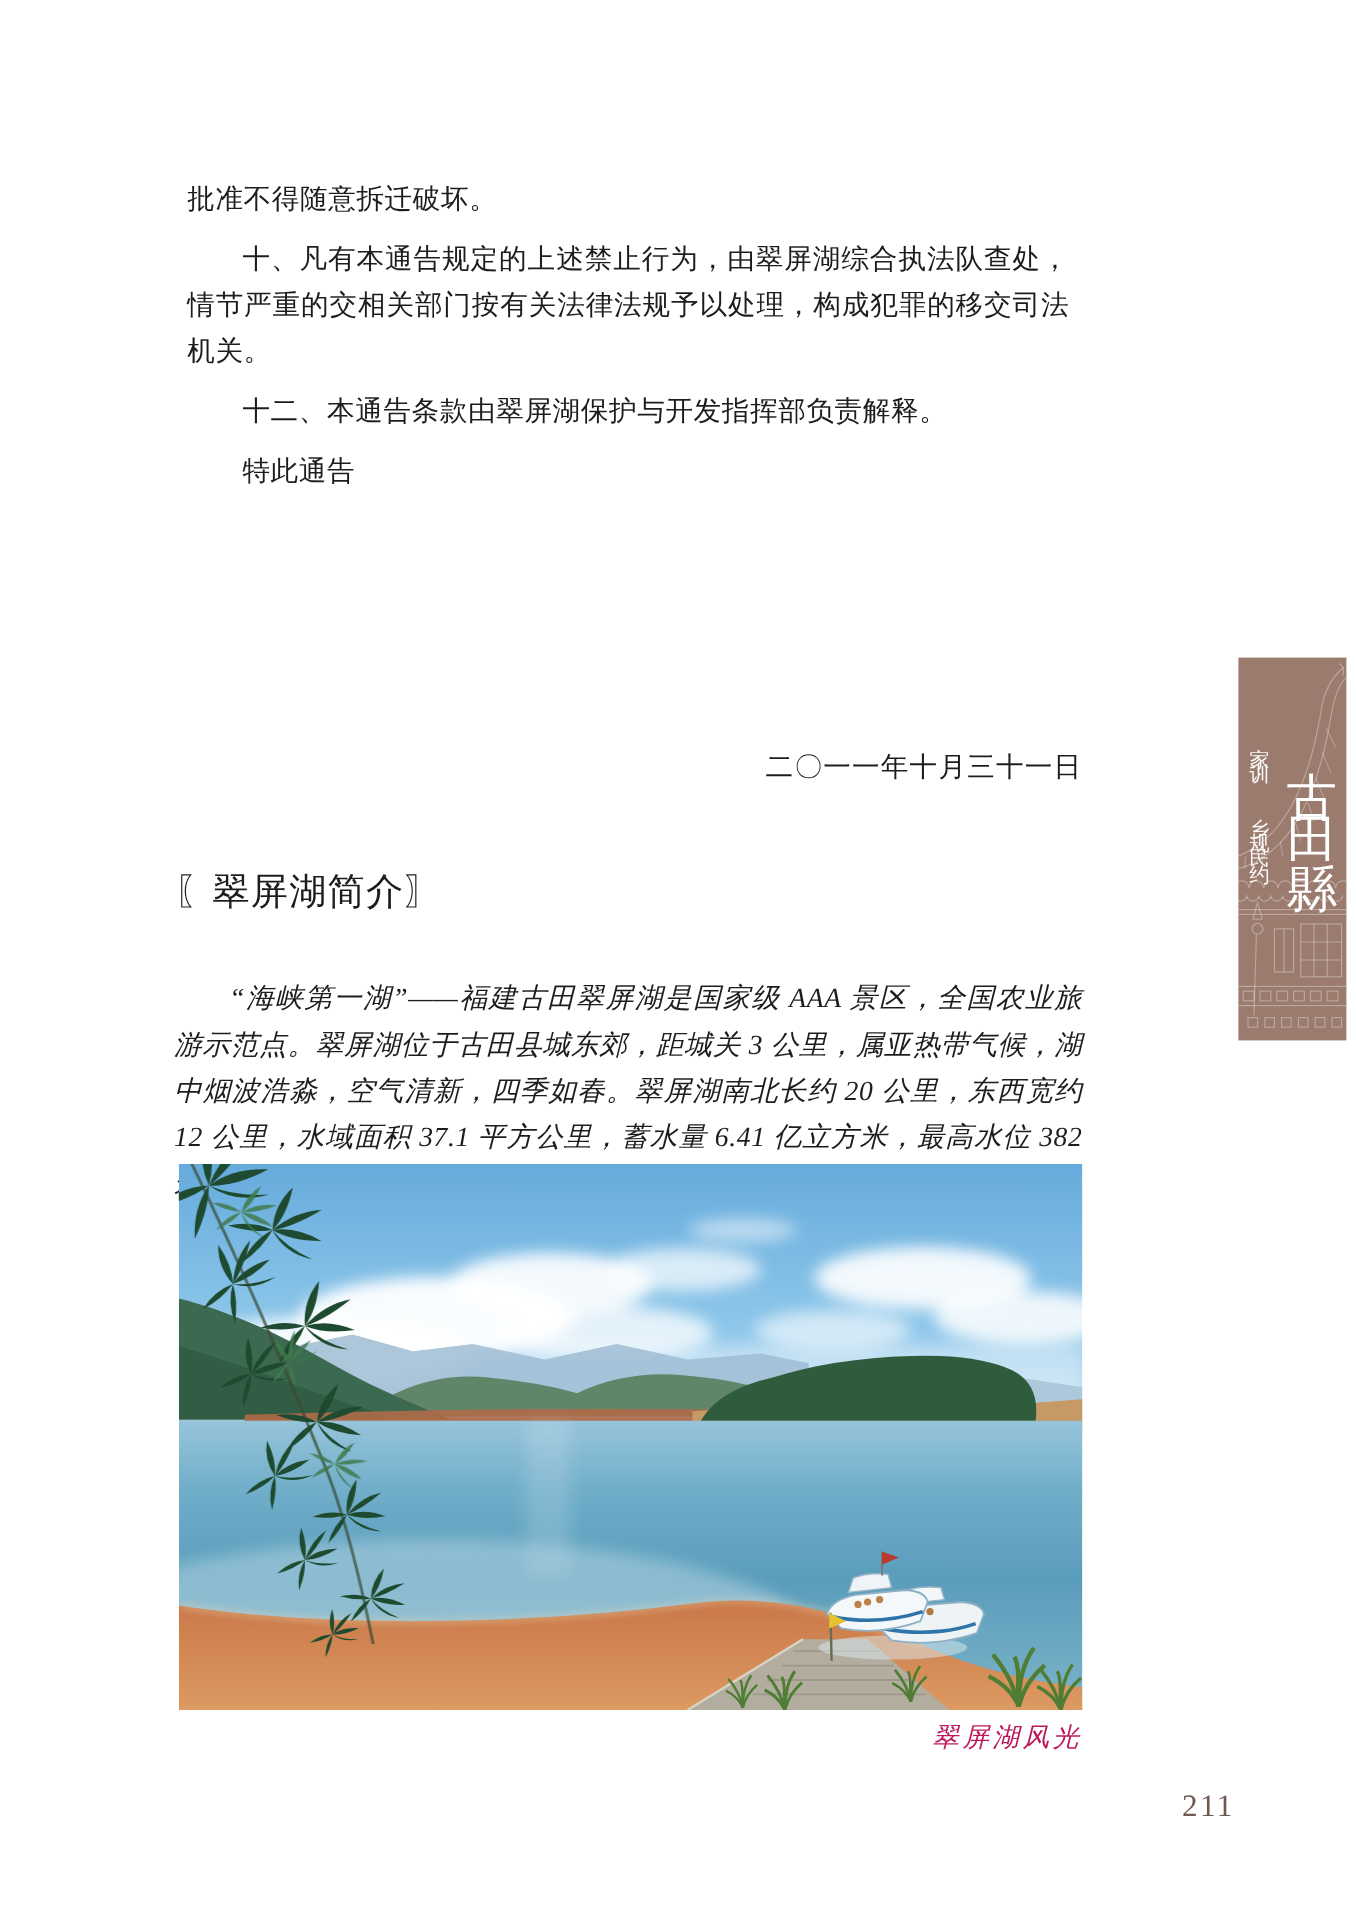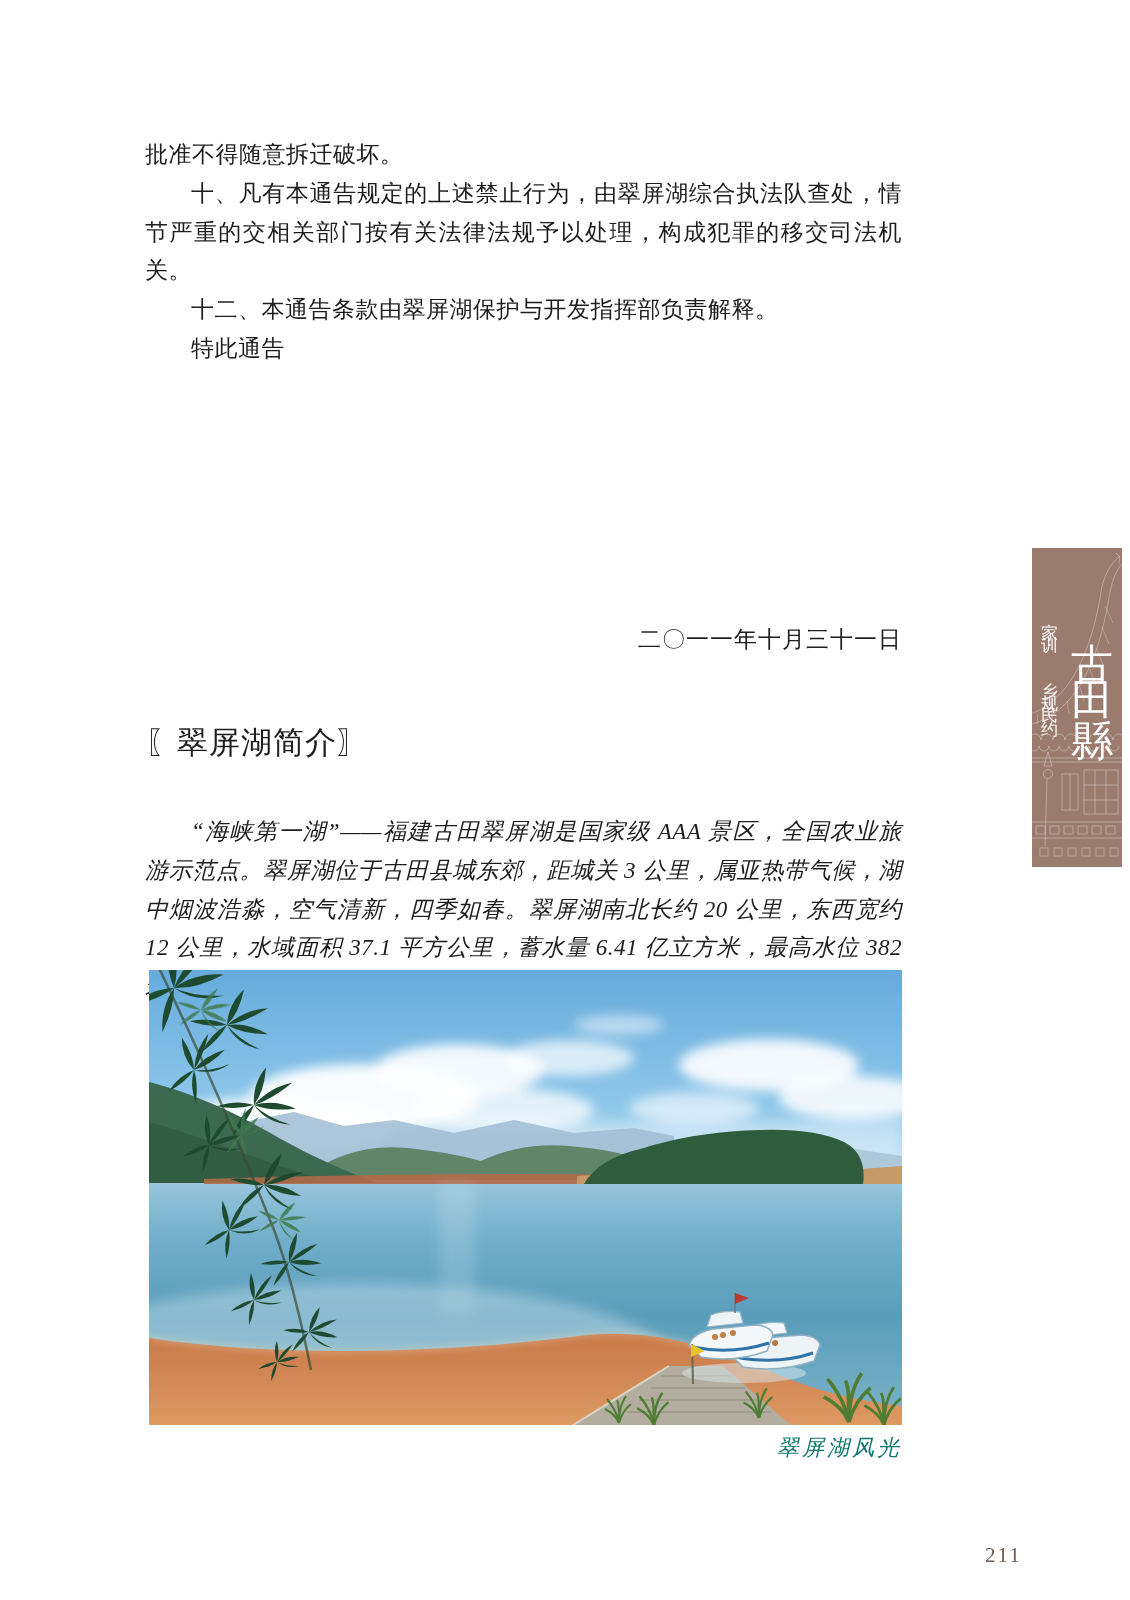--- a/index.html
+++ b/index.html
@@ -14,7 +14,7 @@
 
   .notice-block { top:136px; }
   .notice-block p {
-    margin:0; font-size:23px; line-height:38.8px;
+    margin:11px; font-size:23px; line-height:38.8px;
     text-align:justify; text-indent:2em; letter-spacing:0.5px;
   }
   .notice-block p.continuation { text-indent:0; }

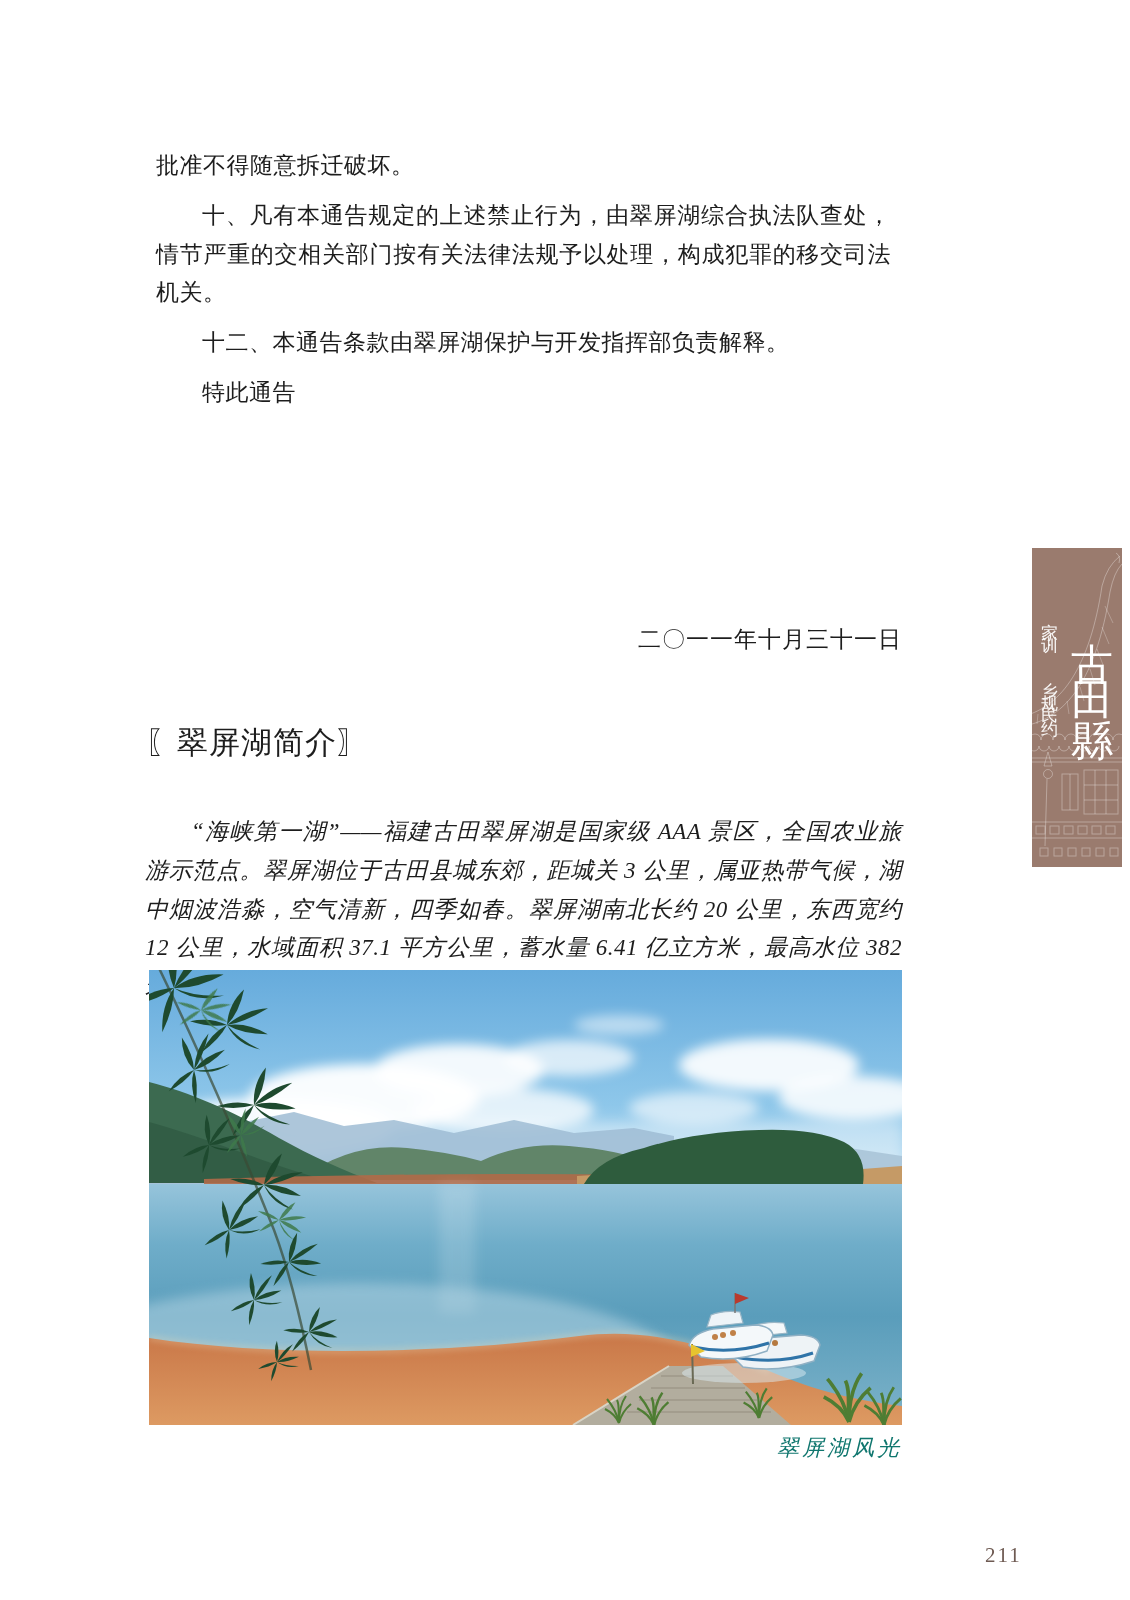--- a/index.html
+++ b/index.html
@@ -40,7 +40,7 @@
 
   .photo-caption {
     left:149px; top:1433px; width:753px; text-align:right;
-    font-size:22px; letter-spacing:3px; color:#0f766e; font-style:italic;
+    font-size:22px; letter-spacing:3px; color:#be185d; font-style:italic;
   }
 
   .page-number {

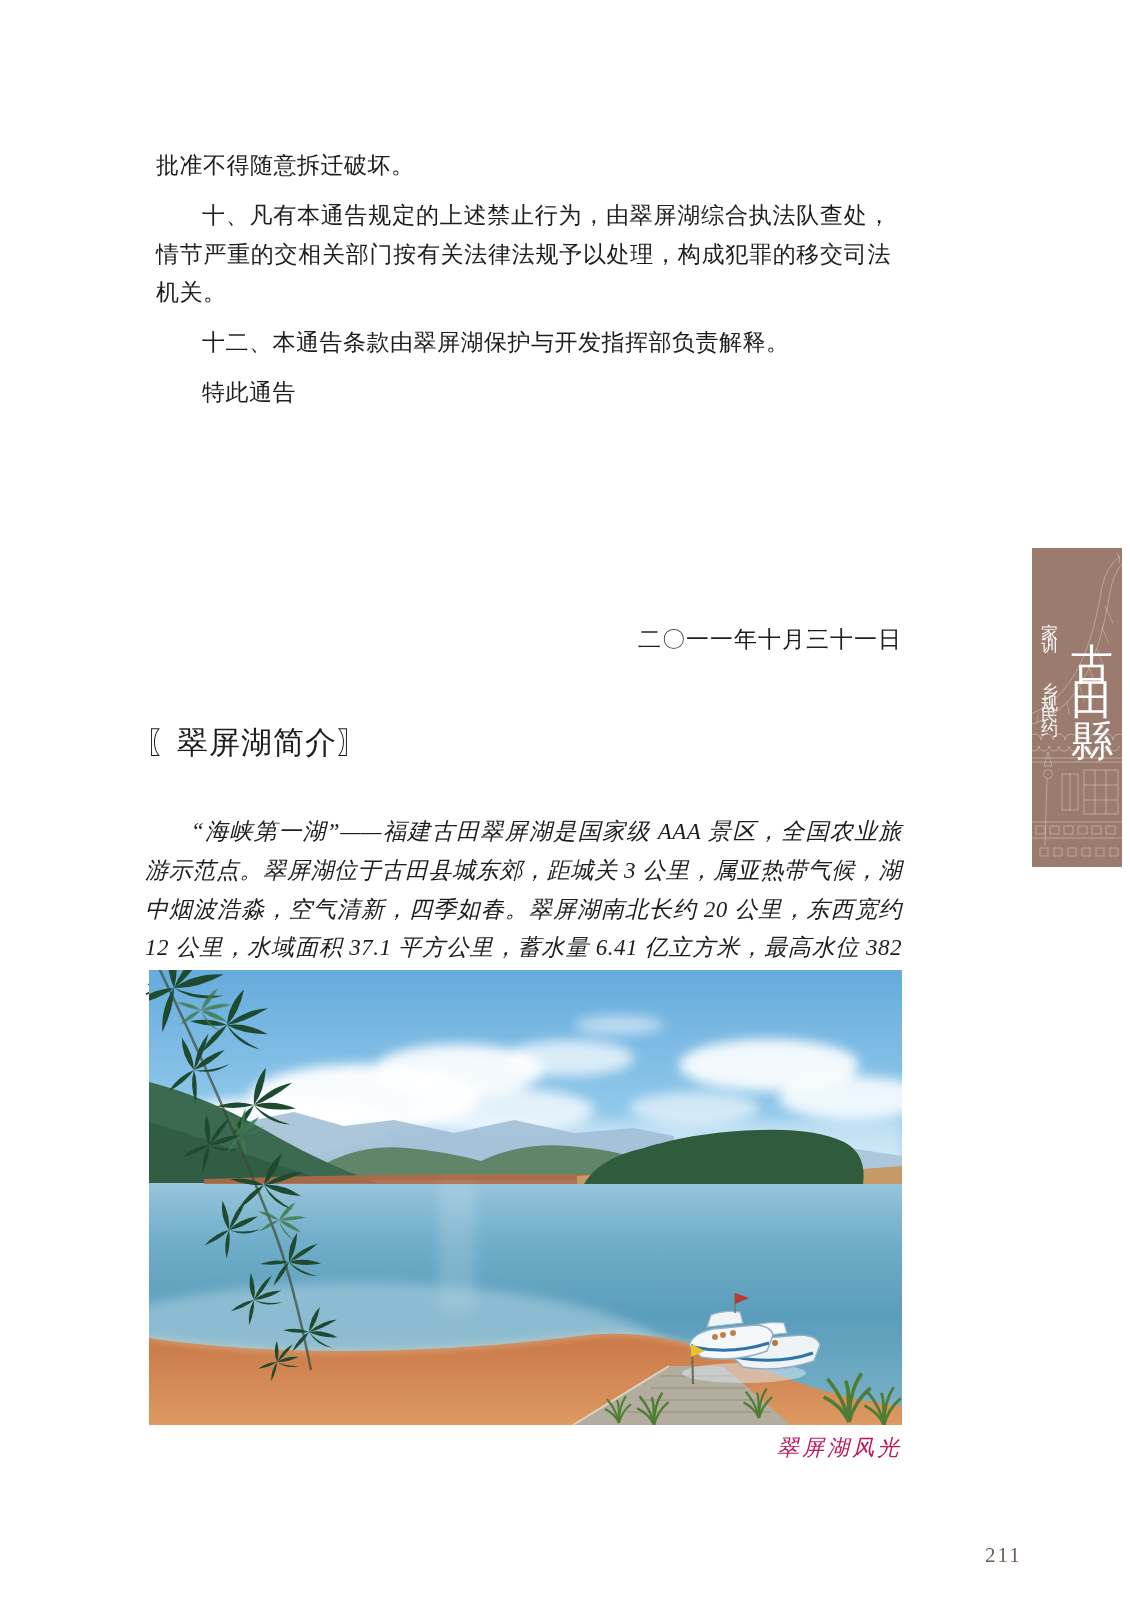--- a/index.html
+++ b/index.html
@@ -44,7 +44,7 @@
   }
 
   .page-number {
-    left:985px; top:1543px; font-size:21px; letter-spacing:2px;
+    left:985px; top:1490px; font-size:26px; letter-spacing:2px;
     color:#6e5a52;
   }
 

